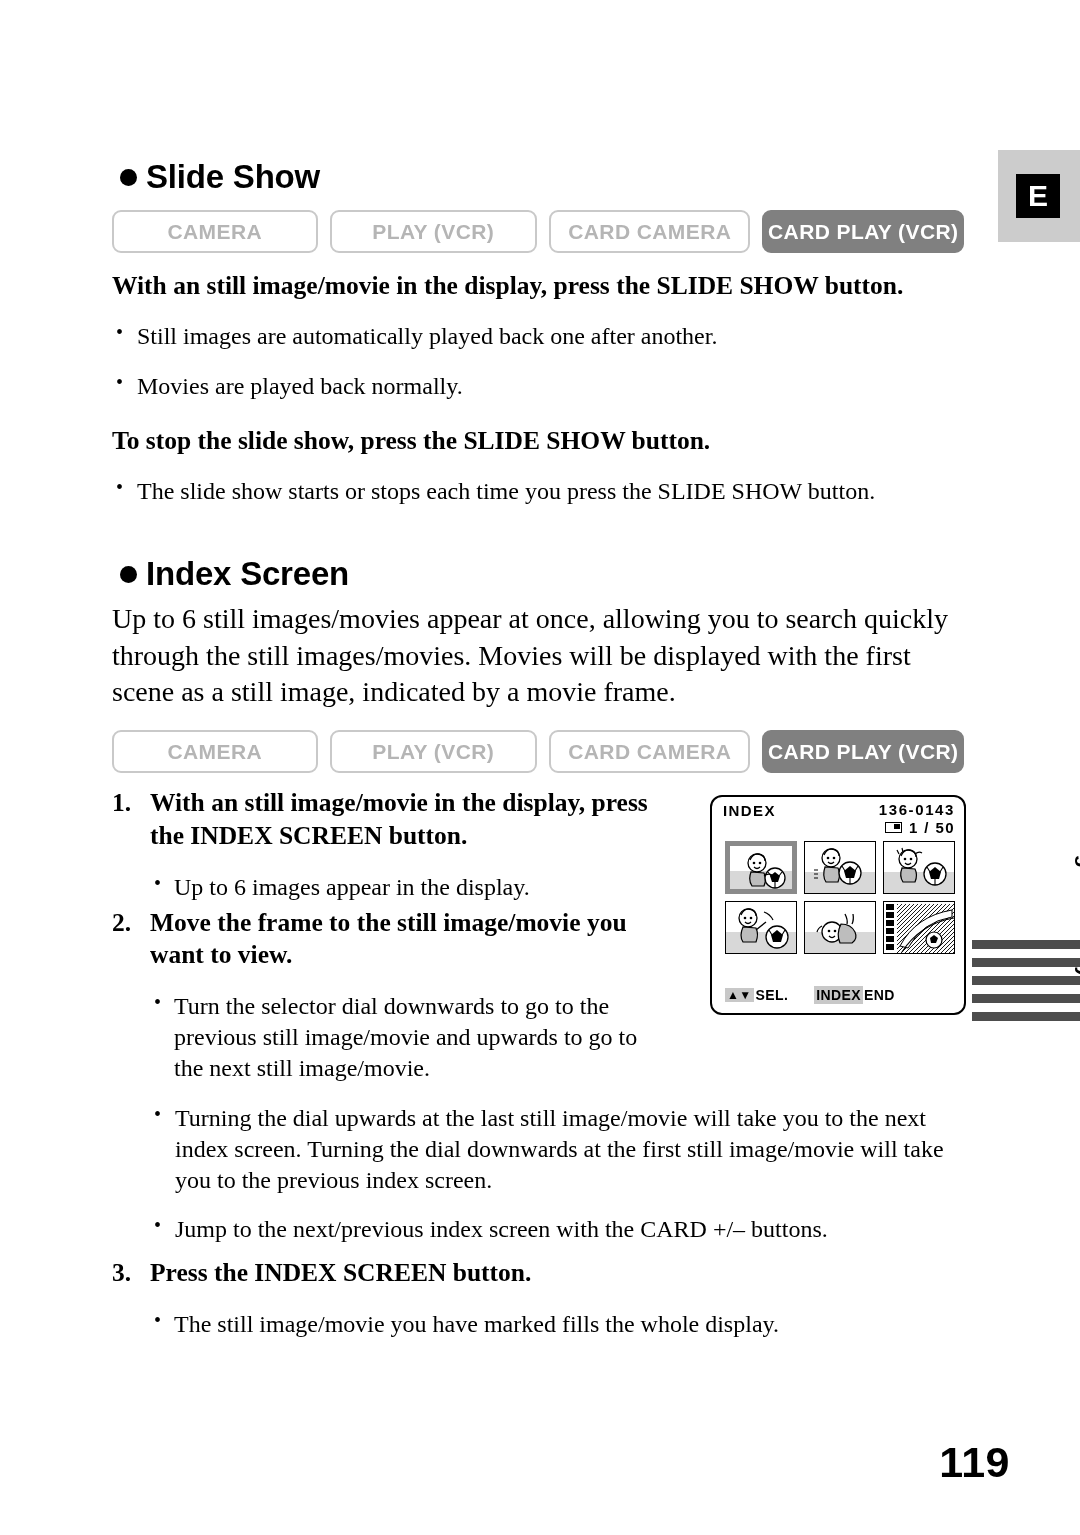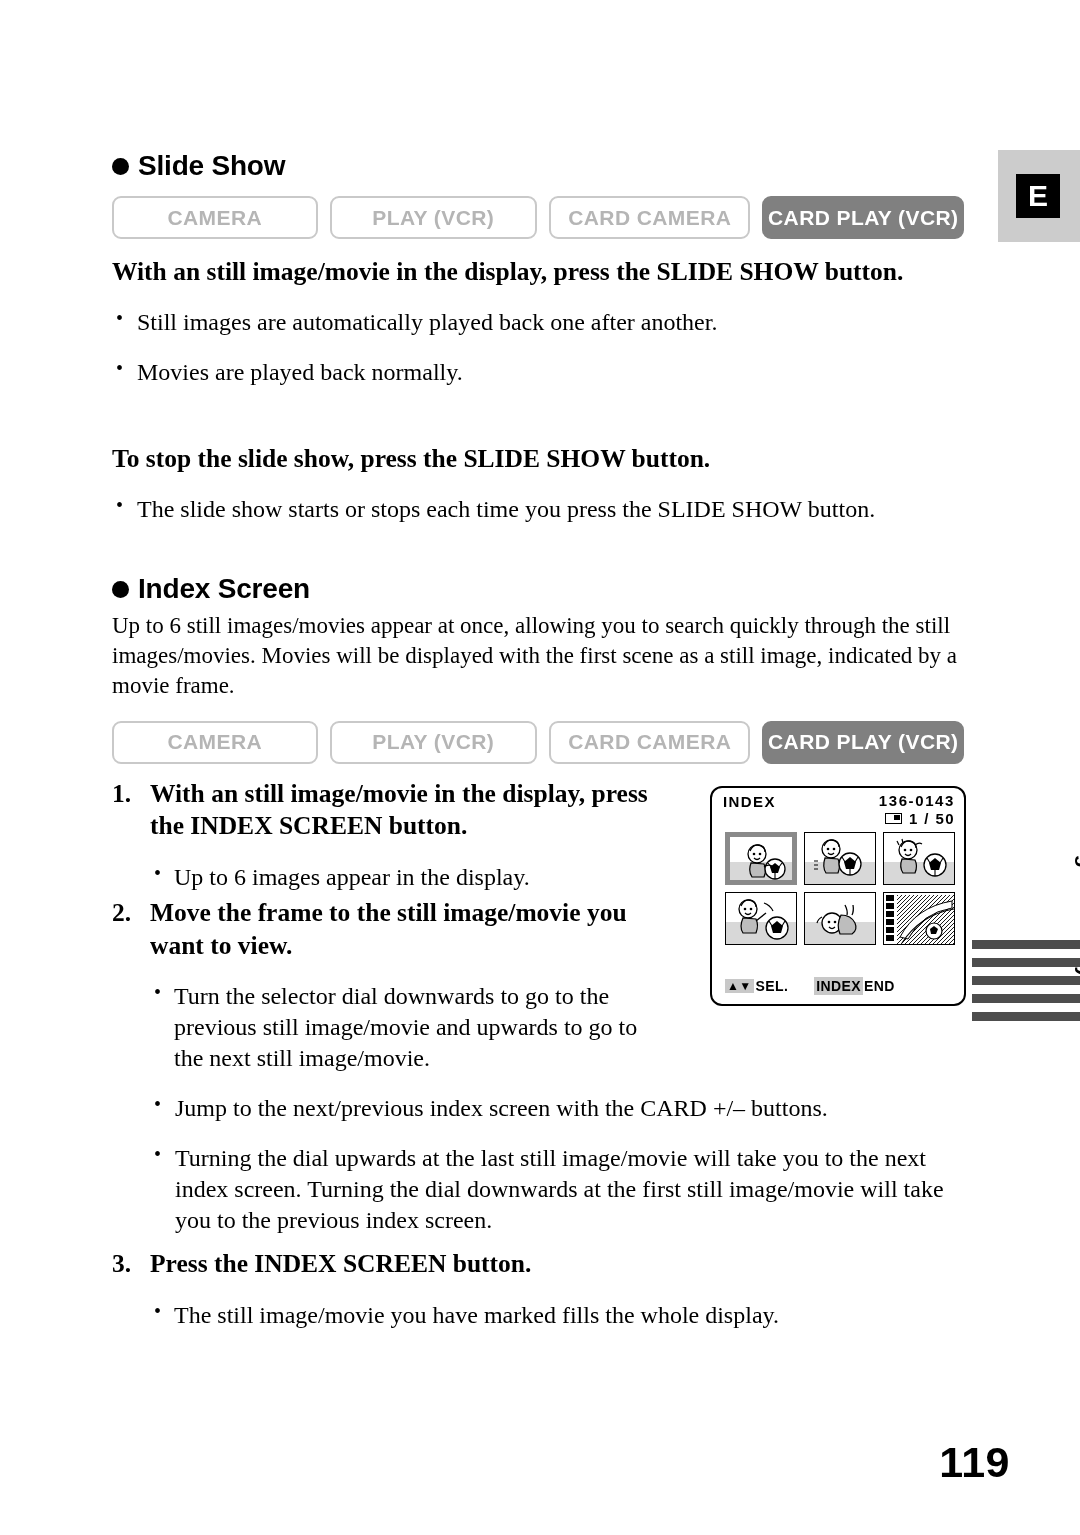--- a/index.html
+++ b/index.html
@@ -53,12 +53,12 @@
   .sec-head {
     font-family: "Liberation Sans", sans-serif;
     font-weight: bold;
-    font-size: 28px;
+    font-size: 33px;
     letter-spacing: -0.2px;
     display: flex;
     align-items: center;
     gap: 9px;
-    margin: 0;
+    margin: 8px;
   }
   .sec-head .dot {
     display: inline-block;

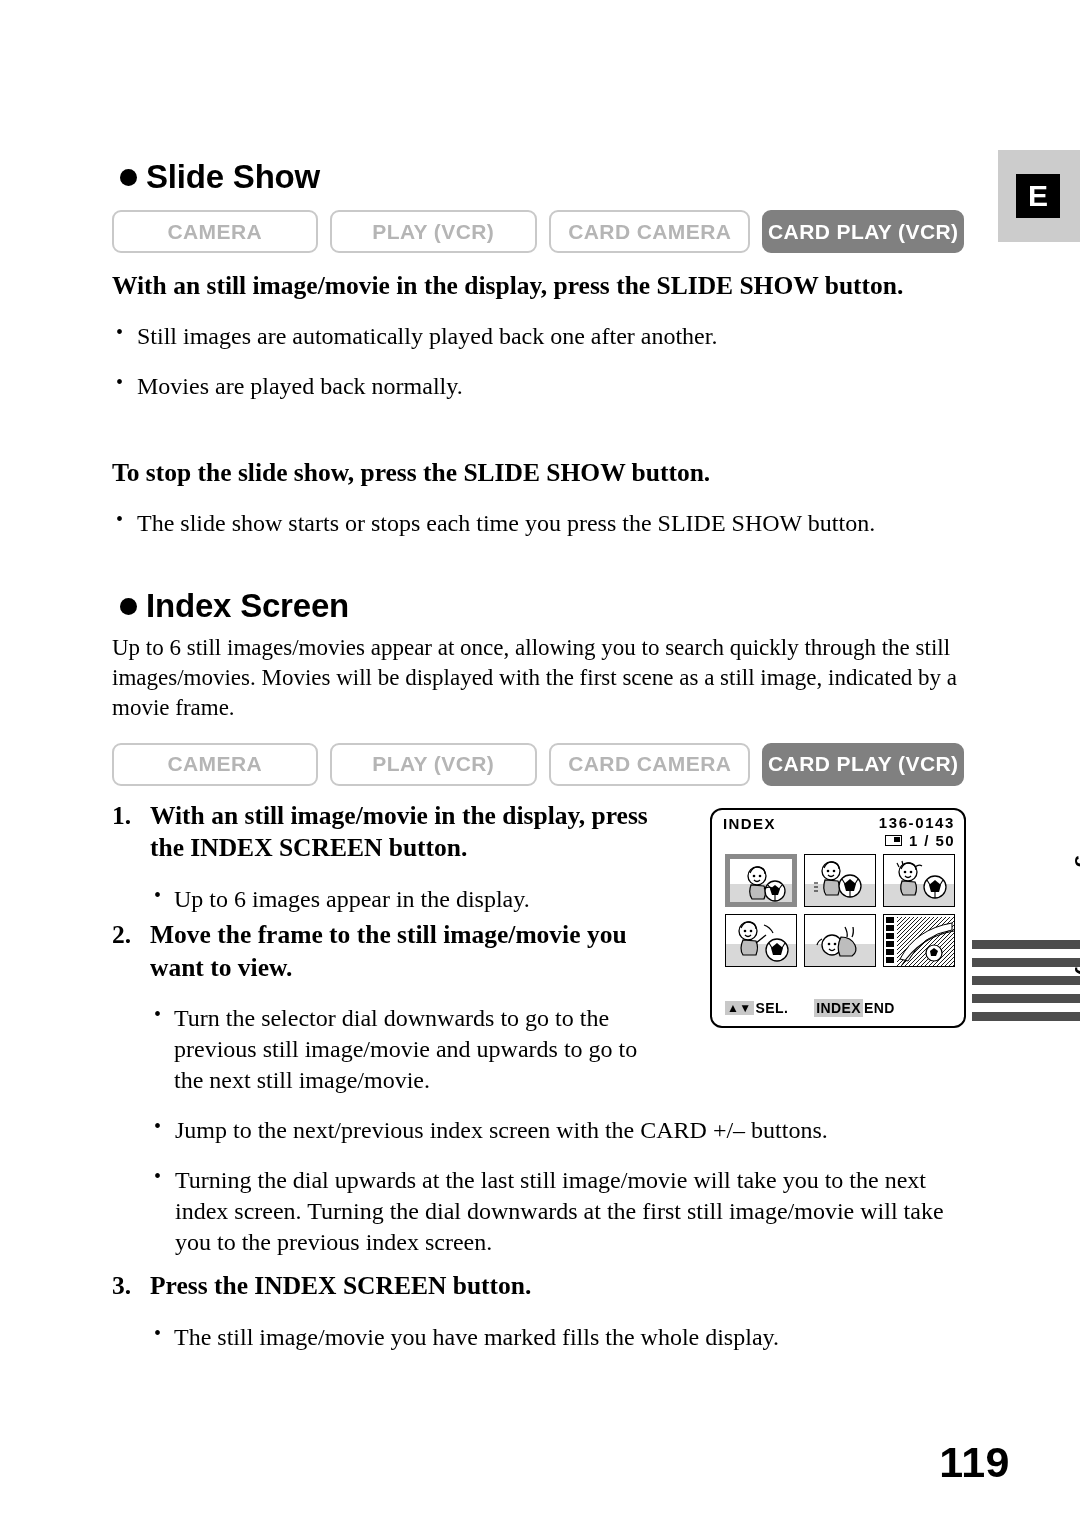--- a/index.html
+++ b/index.html
@@ -359,7 +359,7 @@
     <li>Movies are played back normally.</li>
   </ul>
 
-  <p class="lead" style="margin-top:54px">To stop the slide show, press the SLIDE SHOW button.</p>
+  <p class="lead" style="margin-top:22px">To stop the slide show, press the SLIDE SHOW button.</p>
 
   <ul class="bullets">
     <li>The slide show starts or stops each time you press the SLIDE SHOW button.</li>

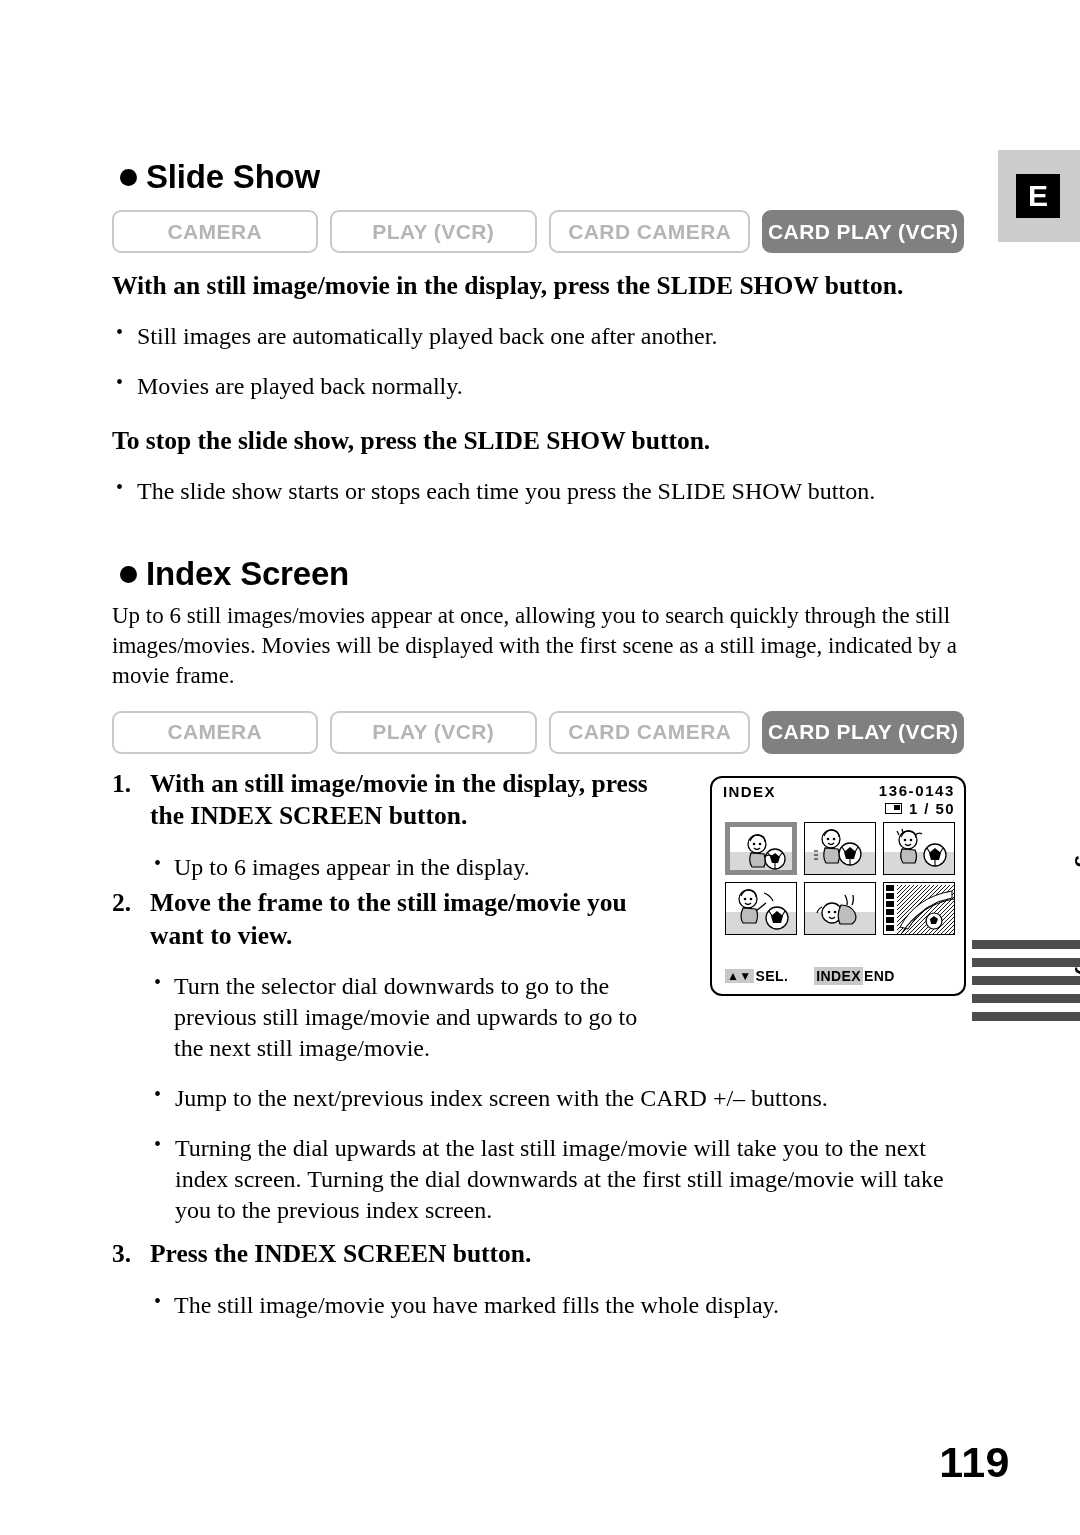--- a/index.html
+++ b/index.html
@@ -112,7 +112,7 @@
     margin: 16px 0 0 0;
   }
   .para {
-    font-size: 23px;
+    font-size: 28px;
     line-height: 1.30;
     margin: 6px 0 0 0;
   }

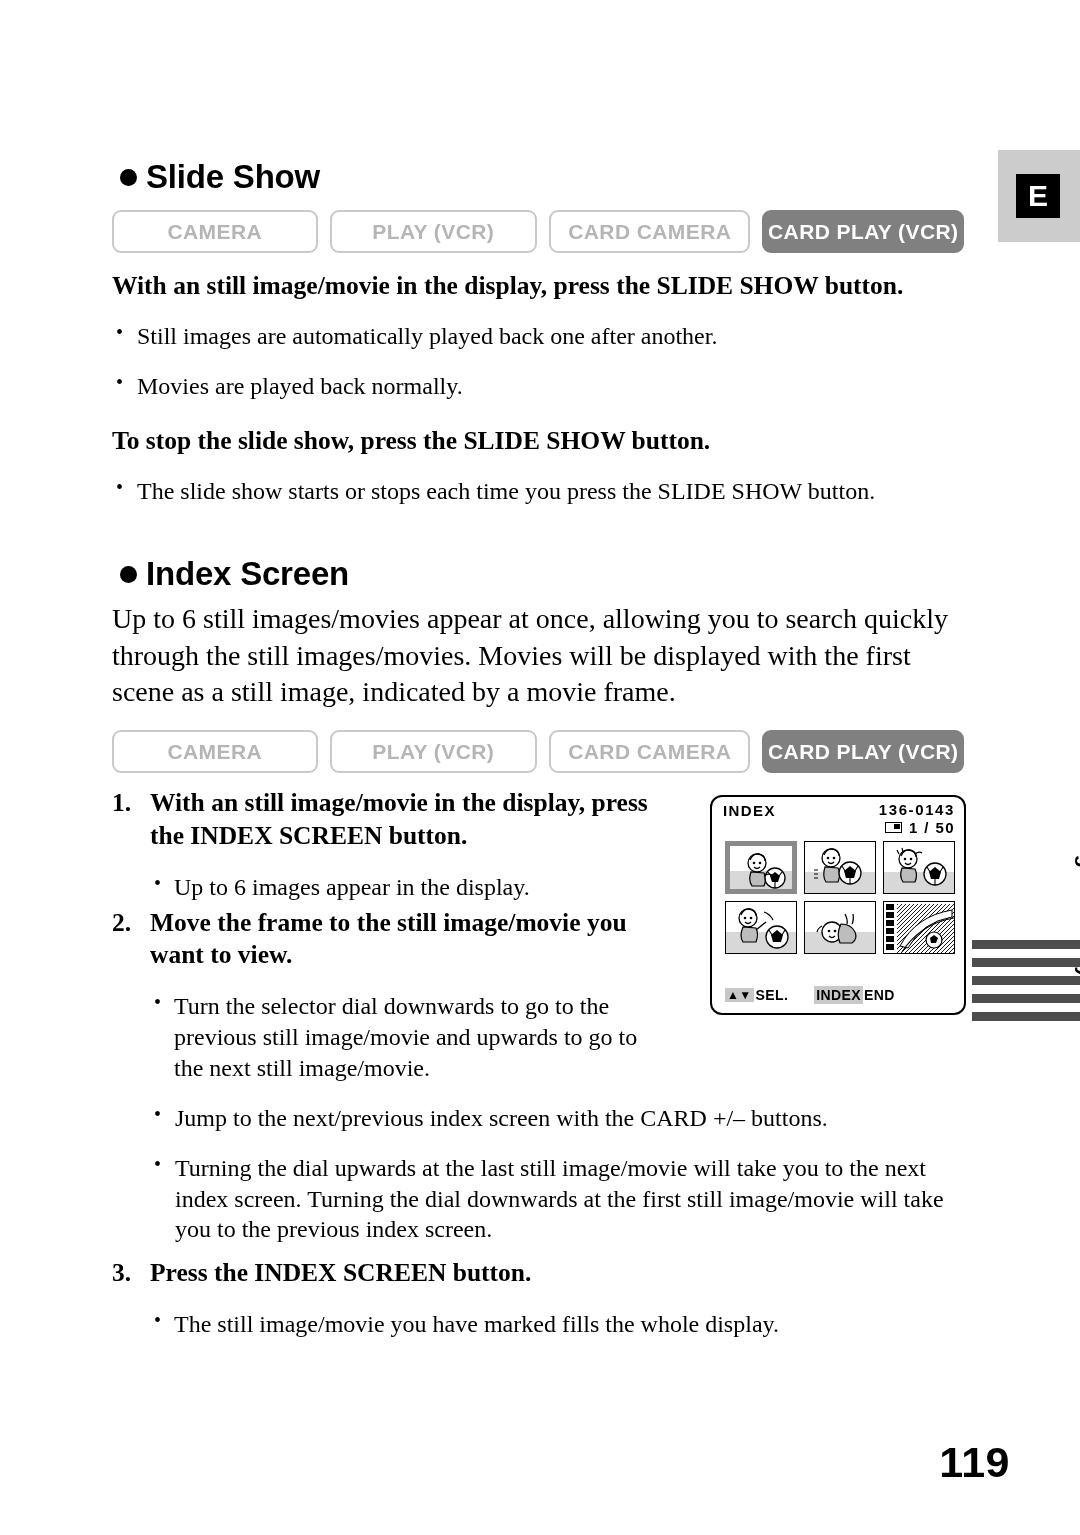--- a/index.html
+++ b/index.html
@@ -532,8 +532,8 @@
 
     <div class="wide" style="margin-left:38px">
       <ul class="bullets">
+        <li>Turning the dial upwards at the last still image/movie will take you to the next index screen. Turning the dial downwards at the first still image/movie will take you to the previous index screen.</li>
         <li>Jump to the next/previous index screen with the CARD +/– buttons.</li>
-        <li>Turning the dial upwards at the last still image/movie will take you to the next index screen. Turning the dial downwards at the first still image/movie will take you to the previous index screen.</li>
       </ul>
     </div>
 

